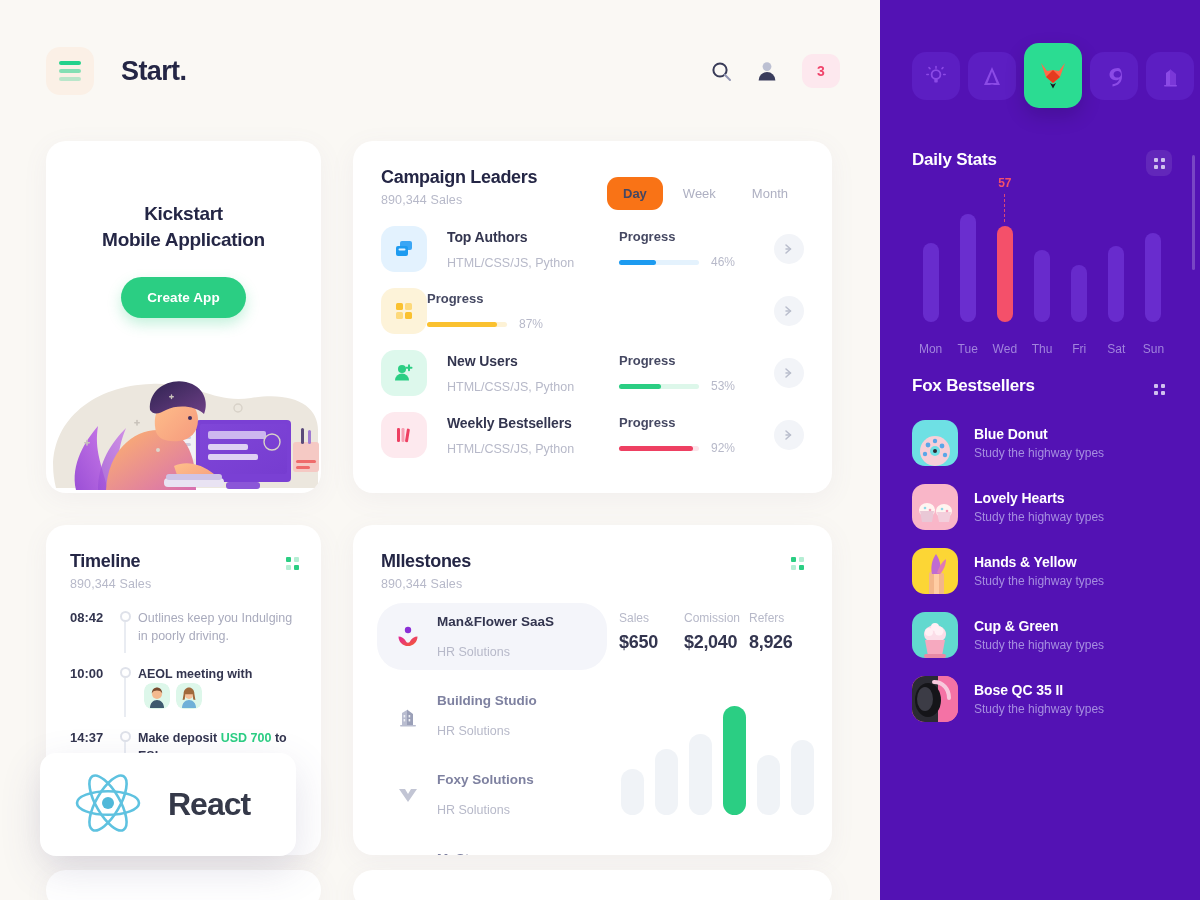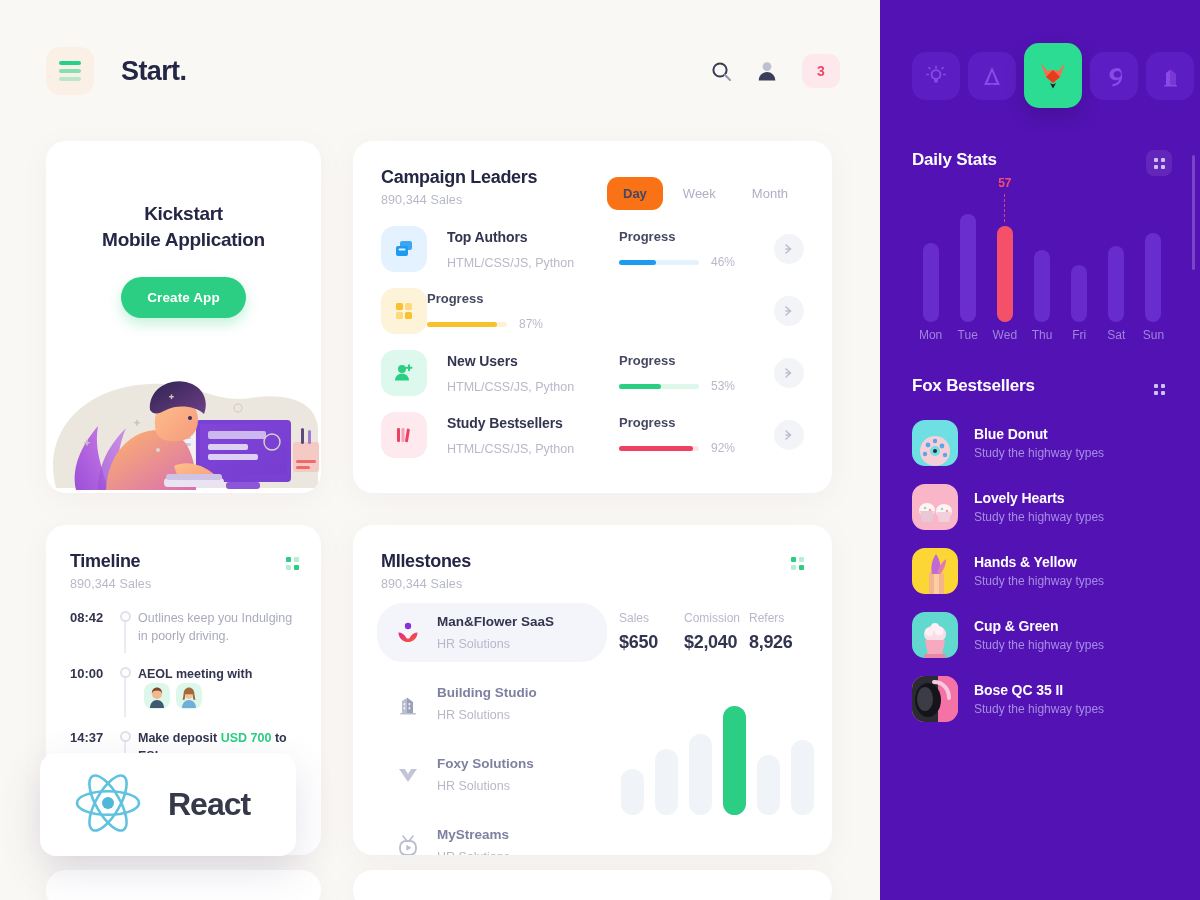--- a/index.html
+++ b/index.html
@@ -224,7 +224,7 @@
     position: absolute; font-size: 12px; font-weight: bold; color: #f4506a;
   }
   .ds-dash { position: absolute; width: 0; border-left: 1.5px dashed #f4506a; opacity: .85; }
-  .ds-labels { display: flex; margin-top: 6px; }
+  .ds-labels { display: flex; margin-top: 20px; }
   .ds-label { flex: 1; text-align: center; font-size: 12px; color: #a184dd; }
 
   

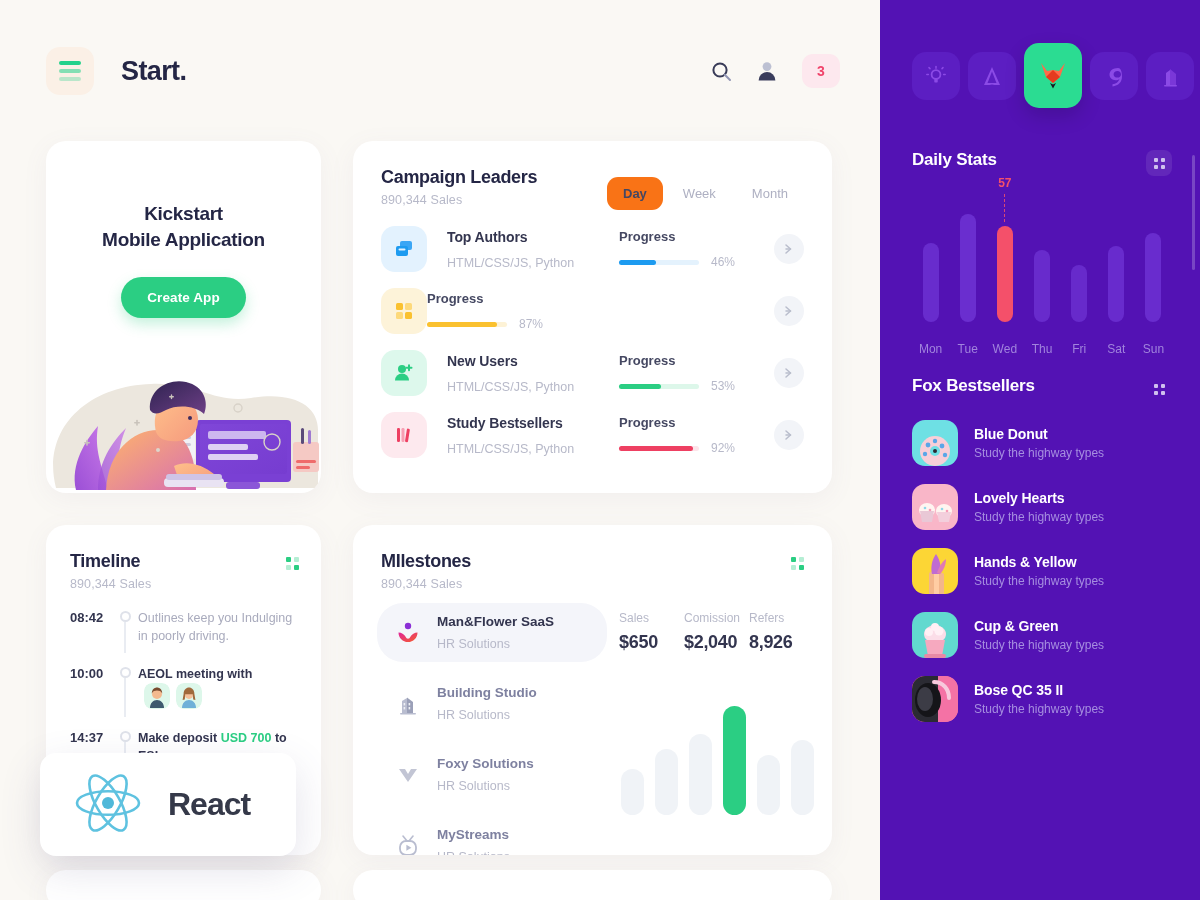--- a/index.html
+++ b/index.html
@@ -447,7 +447,7 @@
           </svg>
         </div>
         <div class="camp-names">
-          <div class="camp-name">Study Bestsellers</div>
+          <div class="camp-name">Weekly Bestsellers</div>
           <div class="camp-tech">HTML/CSS/JS, Python</div>
         </div>
         <div class="camp-prog">

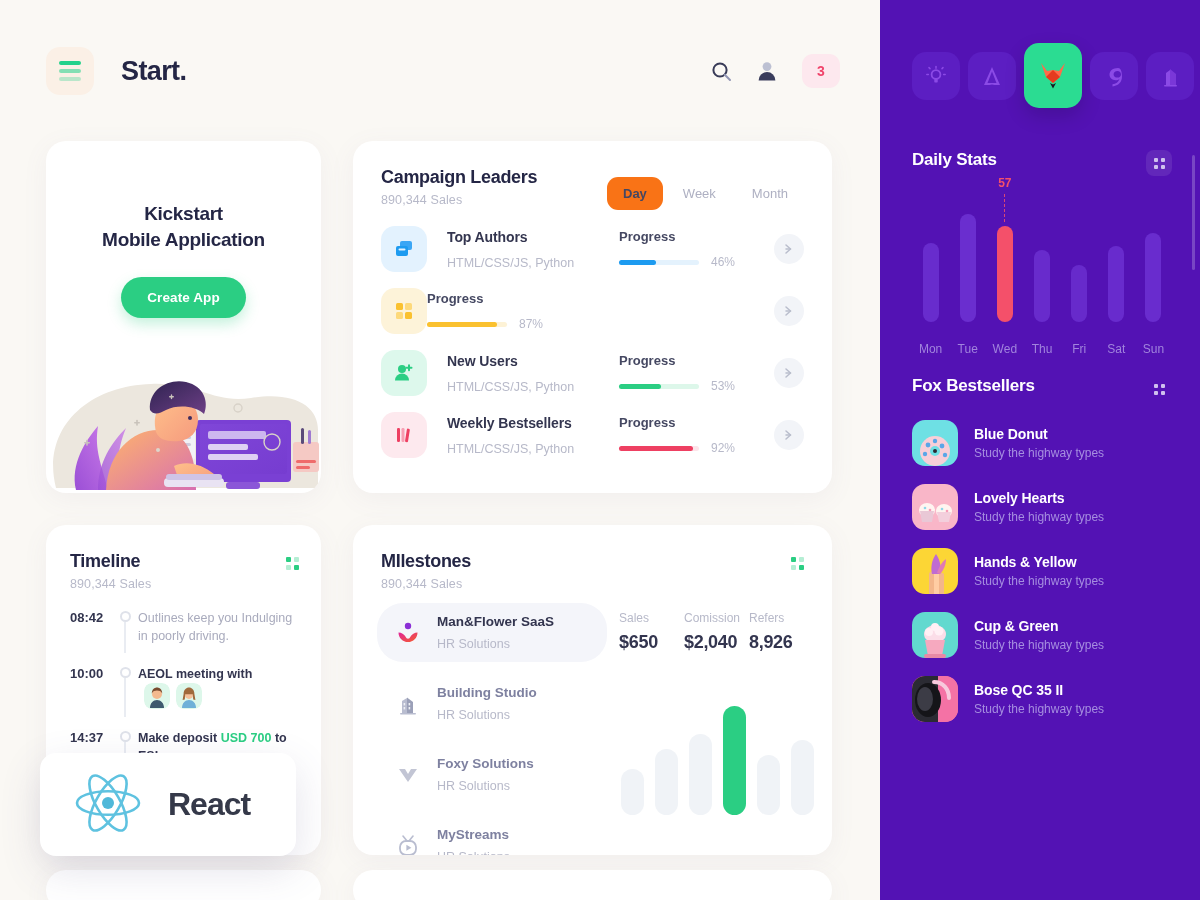--- a/index.html
+++ b/index.html
@@ -160,7 +160,7 @@
   .ms-labels { margin-left: 14px; }
   .ms-name { font-size: 13.5px; font-weight: bold; color: #33354f; }
   .ms-name.muted { color: #7e81a0; }
-  .ms-sub { font-size: 12.5px; color: #b7b9c9; margin-top: 8px; }
+  .ms-sub { font-size: 12.5px; color: #b7b9c9; margin-top: 16px; }
   .ms-right { flex: 1; padding-left: 12px; }
   .ms-stats { display: flex; padding-top: 8px; }
   .ms-stat { flex: 1; }

